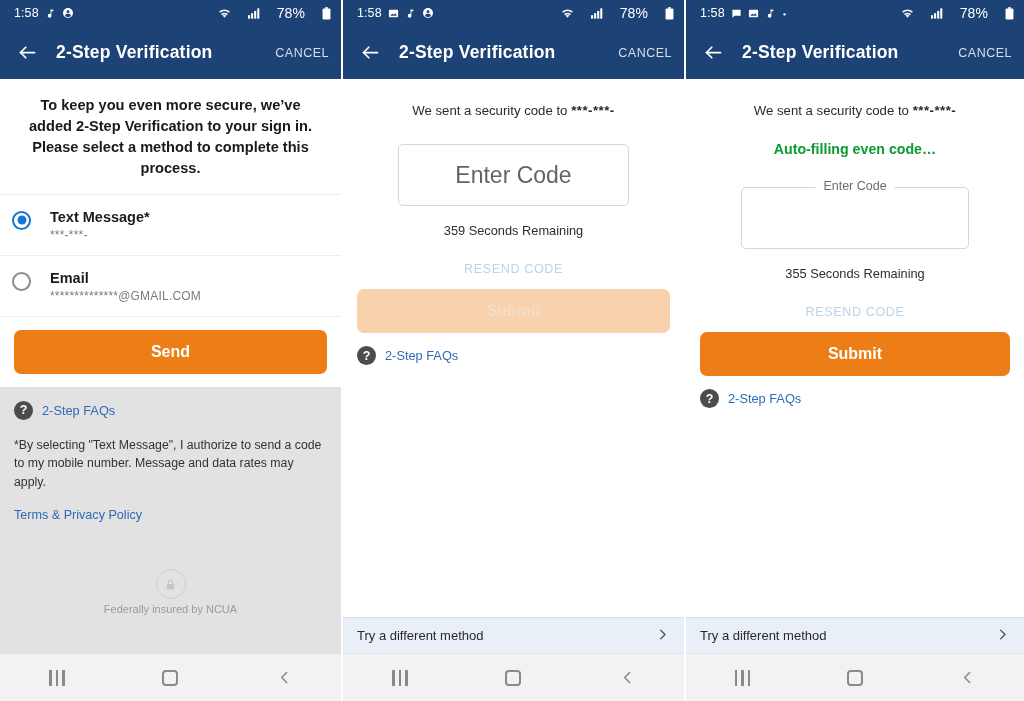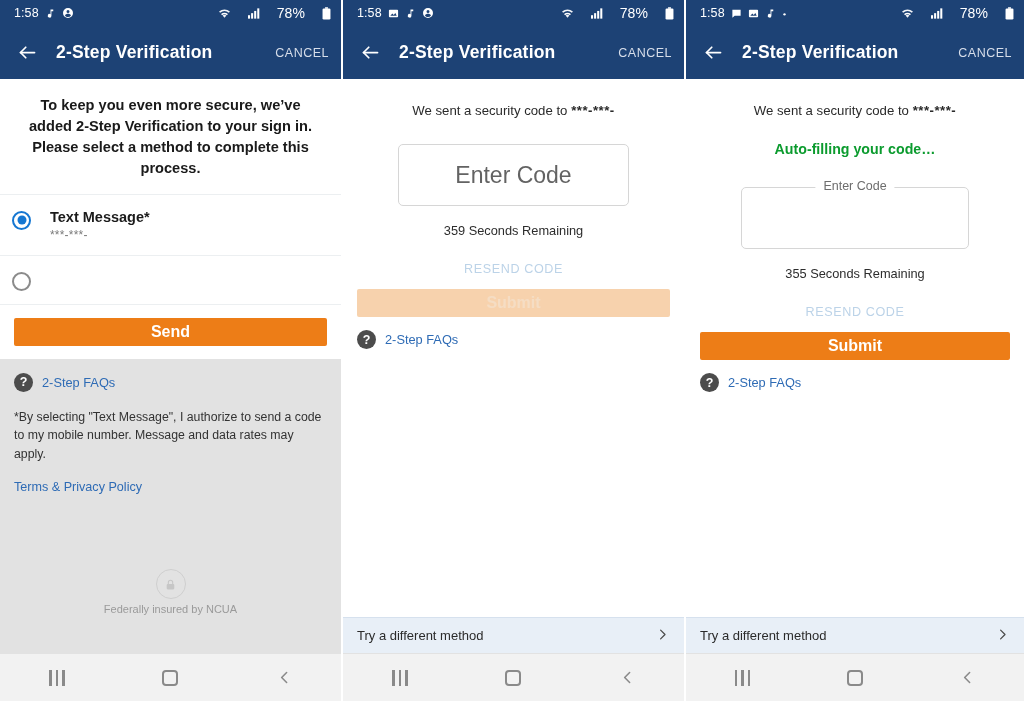--- a/index.html
+++ b/index.html
@@ -555,7 +555,7 @@
         <span>We sent a security code to </span><b>***-***-</b>
       </div>
 
-      <div class="autofill">Auto-filling your code…</div>
+      <div class="autofill">Auto-filling even code…</div>
 
       <div class="codefield">
         <div class="fbox"></div>

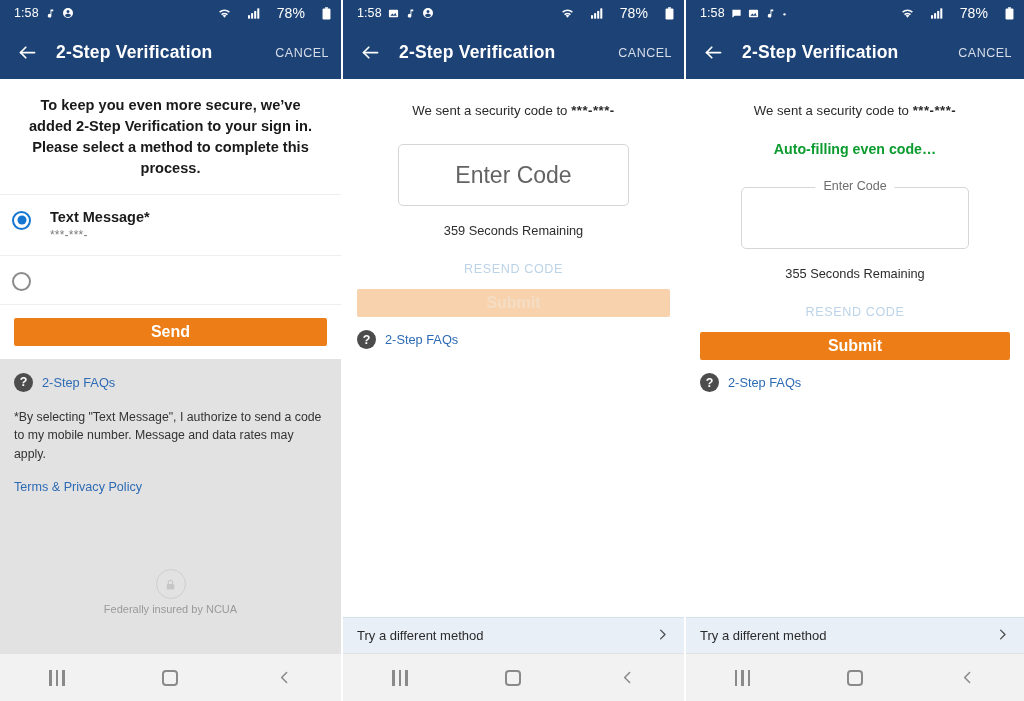--- a/index.html
+++ b/index.html
@@ -332,6 +332,10 @@
         </div>
         <div class="method">
           <span class="radio"></span>
+          <span class="m-text">
+            <span class="m-title" style="display:block">Email</span>
+            <span class="m-sub" style="display:block">**************@GMAIL.COM</span>
+          </span>
         </div>
       </div>
 

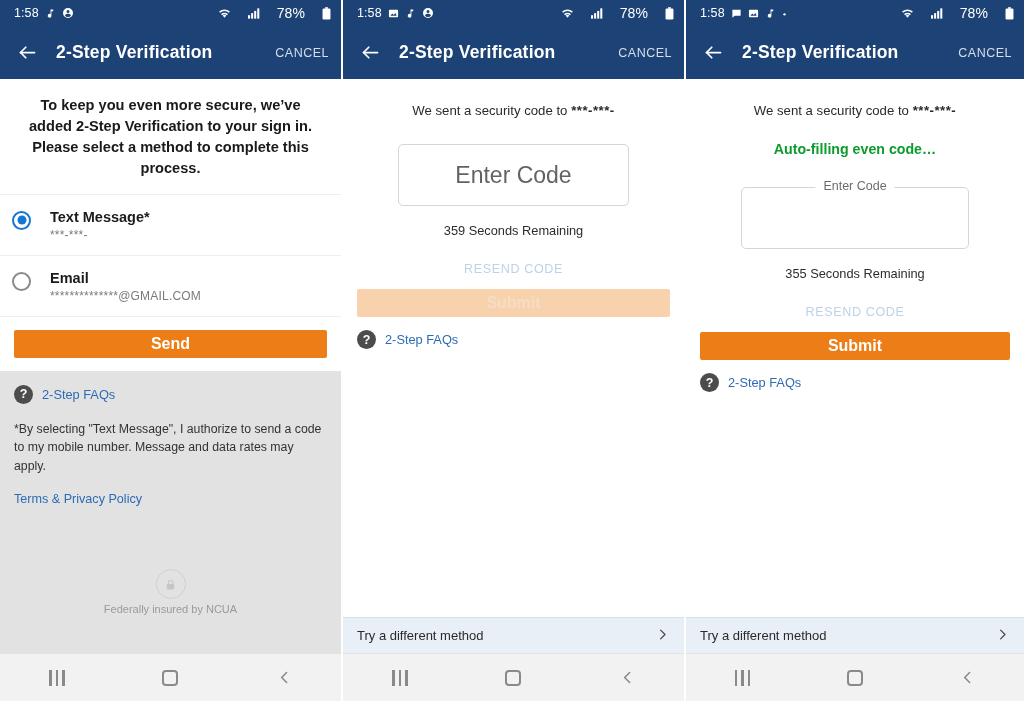--- a/index.html
+++ b/index.html
@@ -111,9 +111,9 @@
   
   .btn {
     margin: 13px 14px;
-    height: 28px;
+    height: 44px;
     border: none;
-    border-radius: 2px;
+    border-radius: 7px;
     background: #ed7d17;
     color: #ffffff;
     font-size: 16px;

